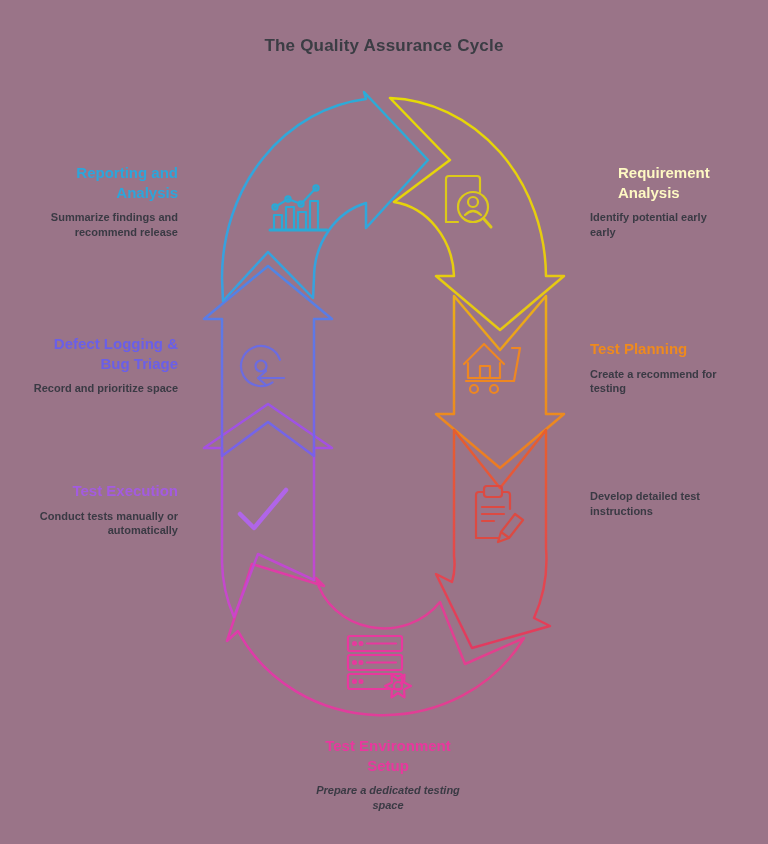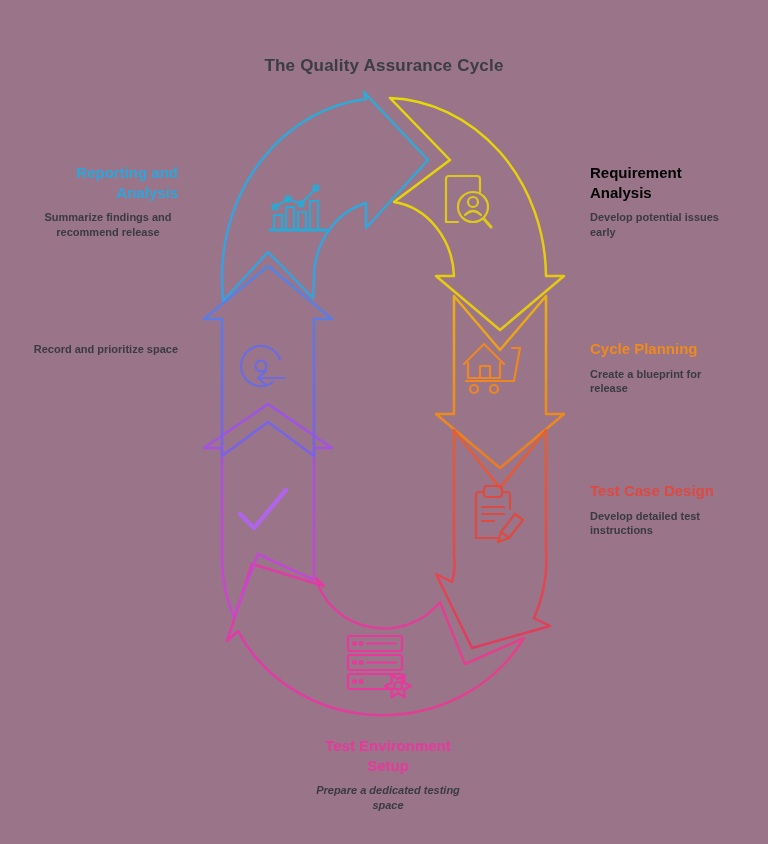--- a/index.html
+++ b/index.html
@@ -11,7 +11,7 @@
     overflow:hidden;
   }
   .title{
-    position:absolute;top:56px;left:0;right:0;
+    position:absolute;top:36px;left:0;right:0;
     text-align:center;
     font-size:17px;font-weight:700;
     color:#3b3d44;letter-spacing:.2px;

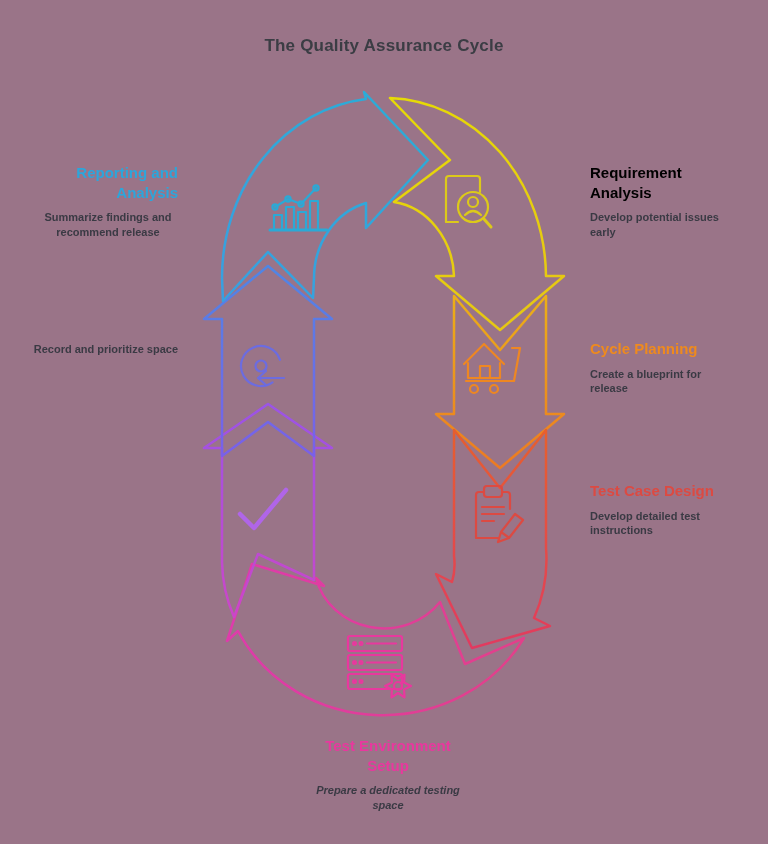--- a/index.html
+++ b/index.html
@@ -153,7 +153,7 @@
 
 
   <div class="stage right" style="left:590px;top:163px;">
-    <div class="stage-label" style="width: 120px; color: #000000;">Requirement Analysis</div>
+    <div class="stage-label" style="width: 120px; color: #fef9c3; margin-left: 28px;">Requirement Analysis</div>
     <div class="stage-desc" style="width:145px;">Develop potential issues early</div>
   </div>
 

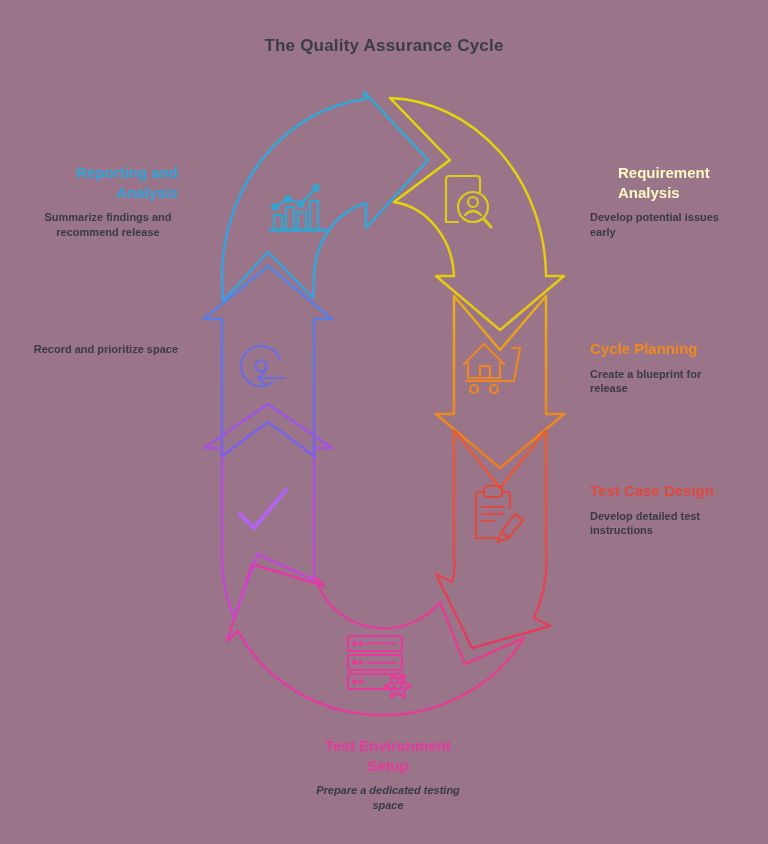--- a/index.html
+++ b/index.html
@@ -144,7 +144,7 @@
 
   <div class="stage left" style="right:590px;top:163px;">
     <div class="stage-label" style="width: 130px; margin-left: auto; color: rgb(44, 166, 219); text-align: right;">Reporting and Analysis</div>
-    <div class="stage-desc" style="width:140px;margin-left:auto;text-align:center;">Summarize findings and recommend release</div>
+    <div class="stage-desc" style="width:140px;margin-left:auto;">Summarize findings and recommend release</div>
   </div>
 
   <div class="stage left" style="right:590px;top:334px;">

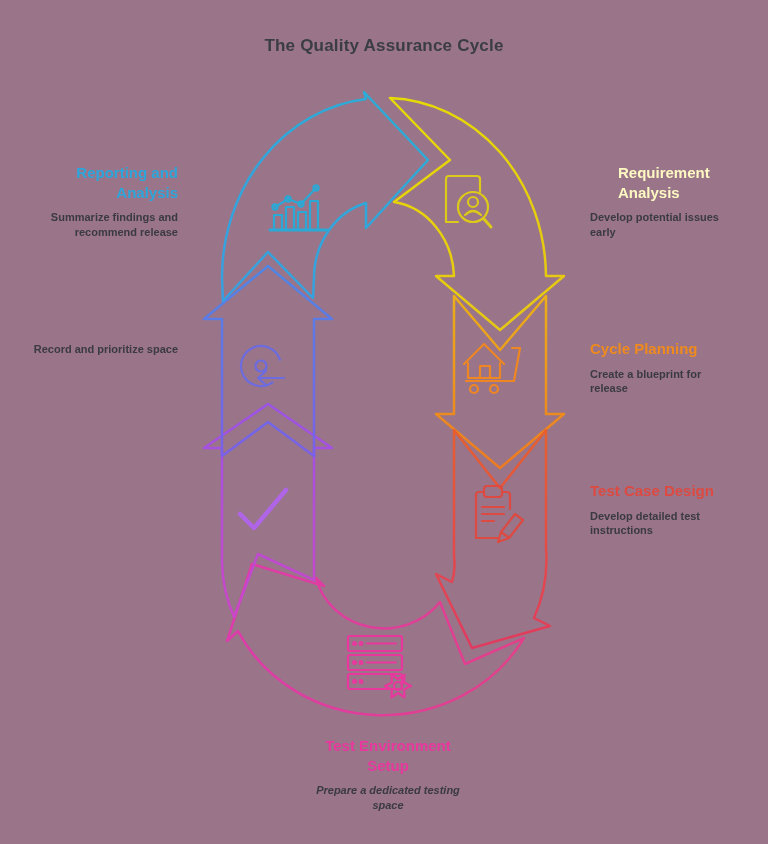--- a/index.html
+++ b/index.html
@@ -154,7 +154,7 @@
 
   <div class="stage right" style="left:590px;top:163px;">
     <div class="stage-label" style="width: 120px; color: #fef9c3; margin-left: 28px;">Requirement Analysis</div>
-    <div class="stage-desc" style="width:145px;">Develop potential issues early</div>
+    <div class="stage-desc" style="width:145px;">Identify potential early early</div>
   </div>
 
   <div class="stage right" style="left:590px;top:339px;">

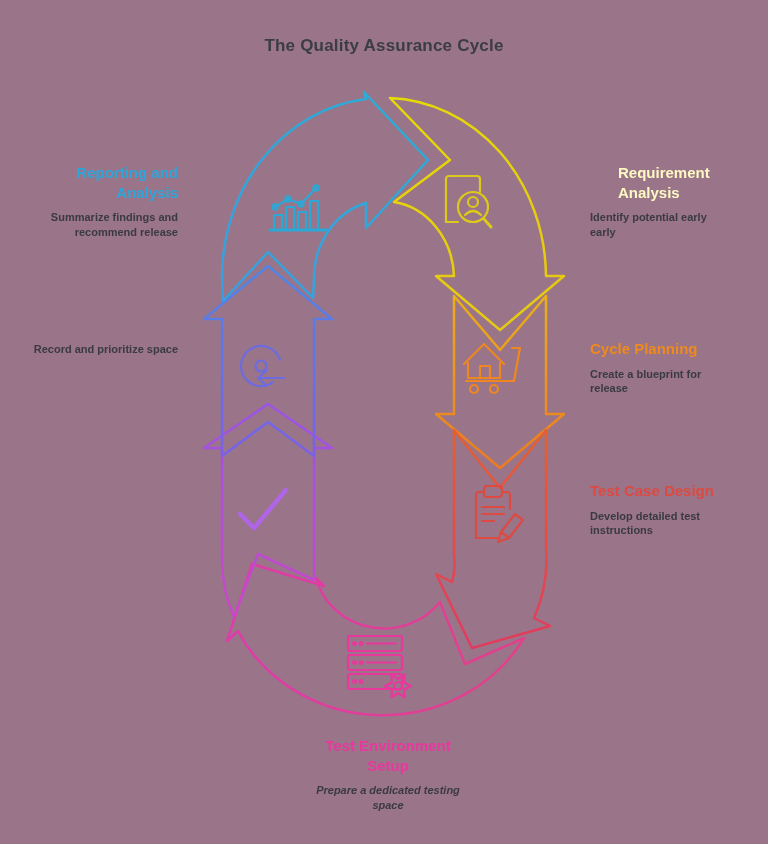--- a/index.html
+++ b/index.html
@@ -148,6 +148,7 @@
   </div>
 
   <div class="stage left" style="right:590px;top:334px;">
+    <div class="stage-label" style="width: 150px; margin-left: auto; color: rgb(106, 95, 232);">Defect Logging &amp; Bug Triage</div>
     <div class="stage-desc" style="width:160px;margin-left:auto;">Record and prioritize space</div>
   </div>
 

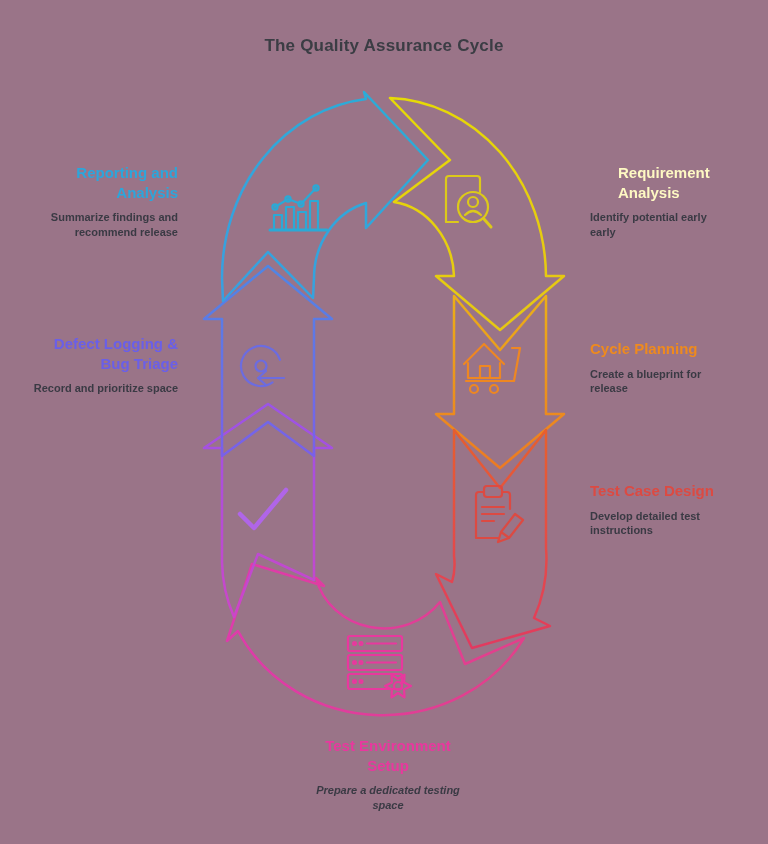--- a/index.html
+++ b/index.html
@@ -159,7 +159,7 @@
   </div>
 
   <div class="stage right" style="left:590px;top:339px;">
-    <div class="stage-label" style="width: 150px; color: rgb(238, 138, 30);">Cycle Planning</div>
+    <div class="stage-label" style="width: 150px; color: rgb(238, 138, 30);">Test Planning</div>
     <div class="stage-desc" style="width:130px;">Create a blueprint for release</div>
   </div>
 

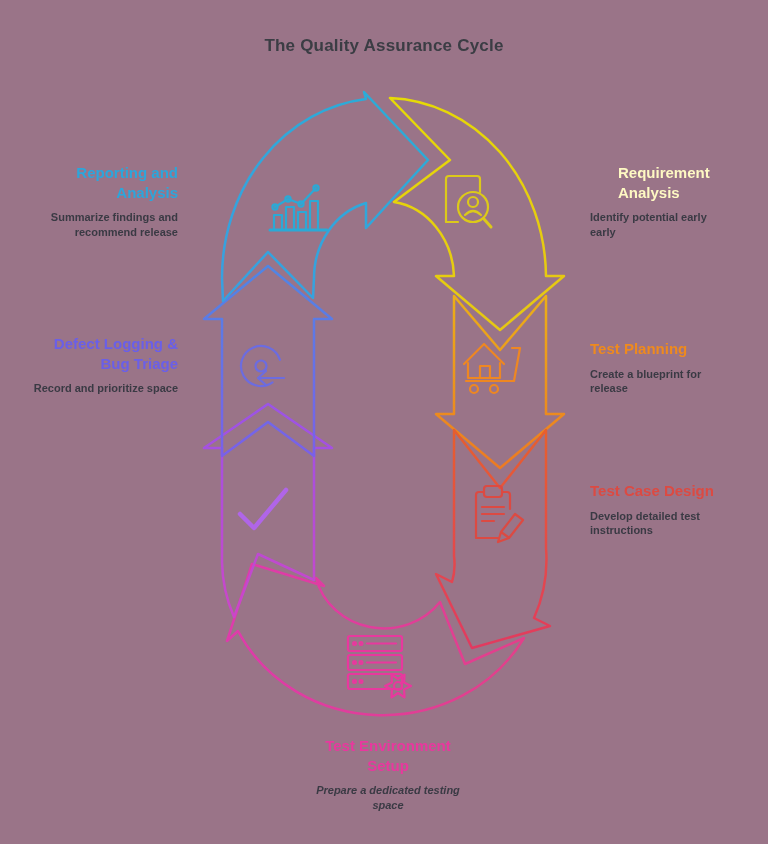--- a/index.html
+++ b/index.html
@@ -160,7 +160,7 @@
 
   <div class="stage right" style="left:590px;top:339px;">
     <div class="stage-label" style="width: 150px; color: rgb(238, 138, 30);">Test Planning</div>
-    <div class="stage-desc" style="width:130px;">Create a blueprint for release</div>
+    <div class="stage-desc" style="width:130px;">Create a recommend for testing</div>
   </div>
 
   <div class="stage right" style="left:590px;top:481px;">

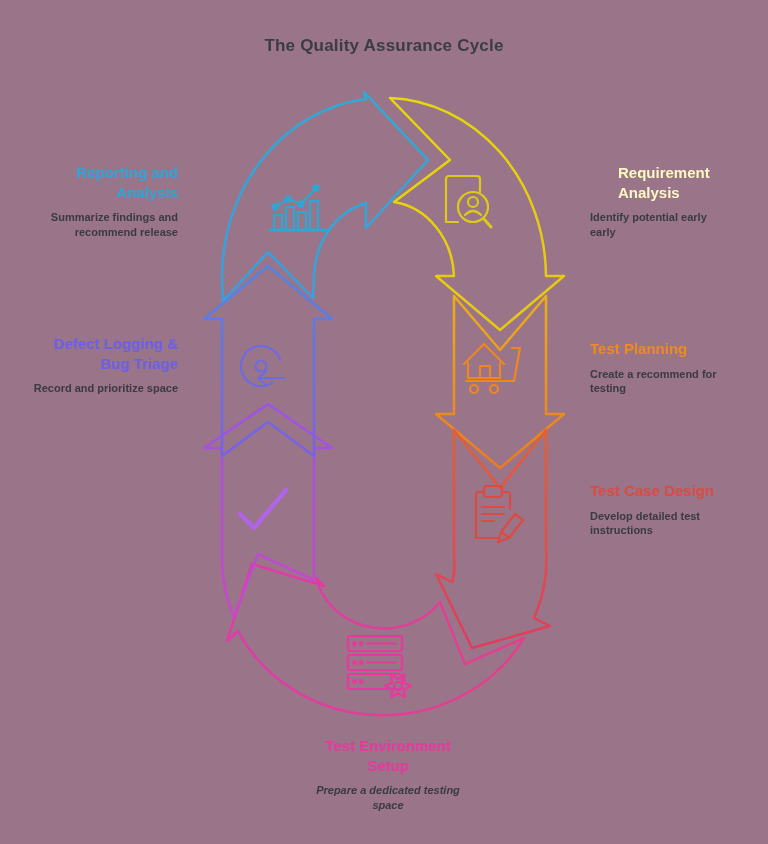--- a/index.html
+++ b/index.html
@@ -152,6 +152,10 @@
     <div class="stage-desc" style="width:160px;margin-left:auto;">Record and prioritize space</div>
   </div>
 
+  <div class="stage left" style="right:590px;top:481px;">
+    <div class="stage-label" style="width: 160px; margin-left: auto; color: rgb(163, 91, 224);">Test Execution</div>
+    <div class="stage-desc" style="width:155px;margin-left:auto;">Conduct tests manually or automatically</div>
+  </div>
 
   <div class="stage right" style="left:590px;top:163px;">
     <div class="stage-label" style="width: 120px; color: #fef9c3; margin-left: 28px;">Requirement Analysis</div>

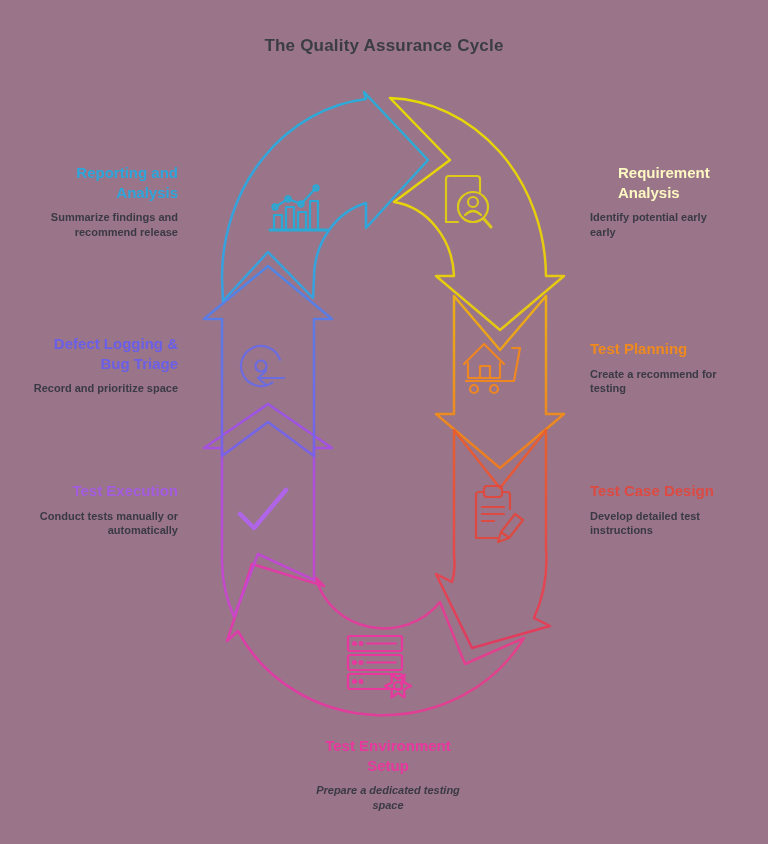--- a/index.html
+++ b/index.html
@@ -168,7 +168,6 @@
   </div>
 
   <div class="stage right" style="left:590px;top:481px;">
-    <div class="stage-label" style="width: 160px; color: rgb(220, 74, 66);">Test Case Design</div>
     <div class="stage-desc" style="width:125px;">Develop detailed test instructions</div>
   </div>
 

